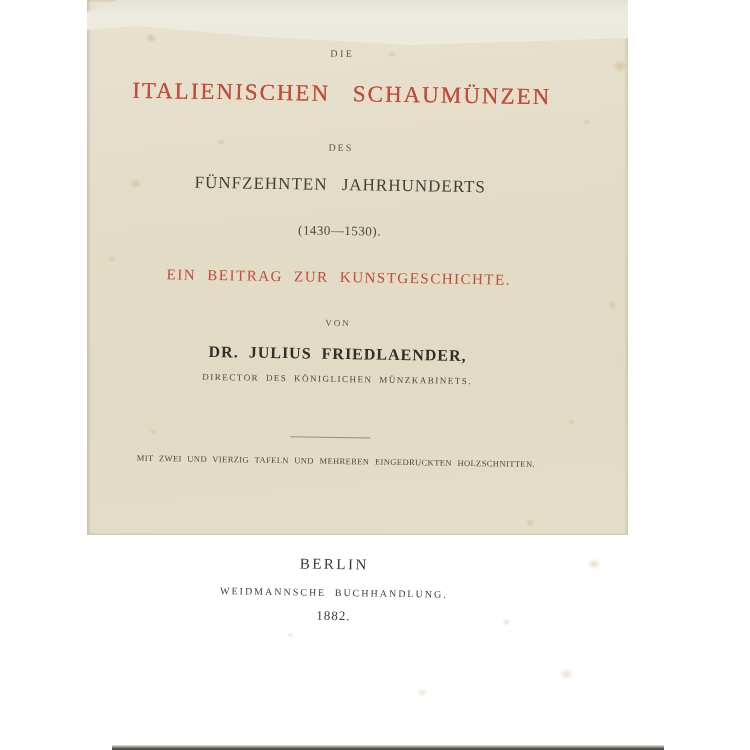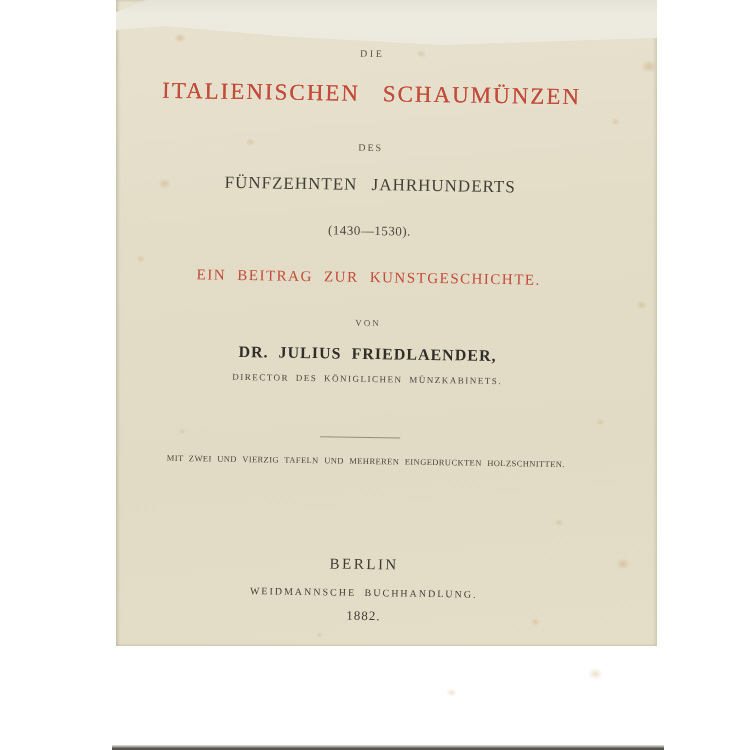--- a/index.html
+++ b/index.html
@@ -10,7 +10,7 @@
   }
   
   .page{
-    position:absolute;left:116px;top:0;width:541px;height:646px;
+    position:absolute;left:87px;top:0;width:541px;height:535px;
     background:linear-gradient(175deg,#e7e1ce 0%,#e3ddc8 35%,#e1dbc5 70%,#e4dec9 100%);
     box-shadow:inset 2px 0 3px rgba(120,110,85,0.25), inset -2px 0 3px rgba(120,110,85,0.18);
   }

